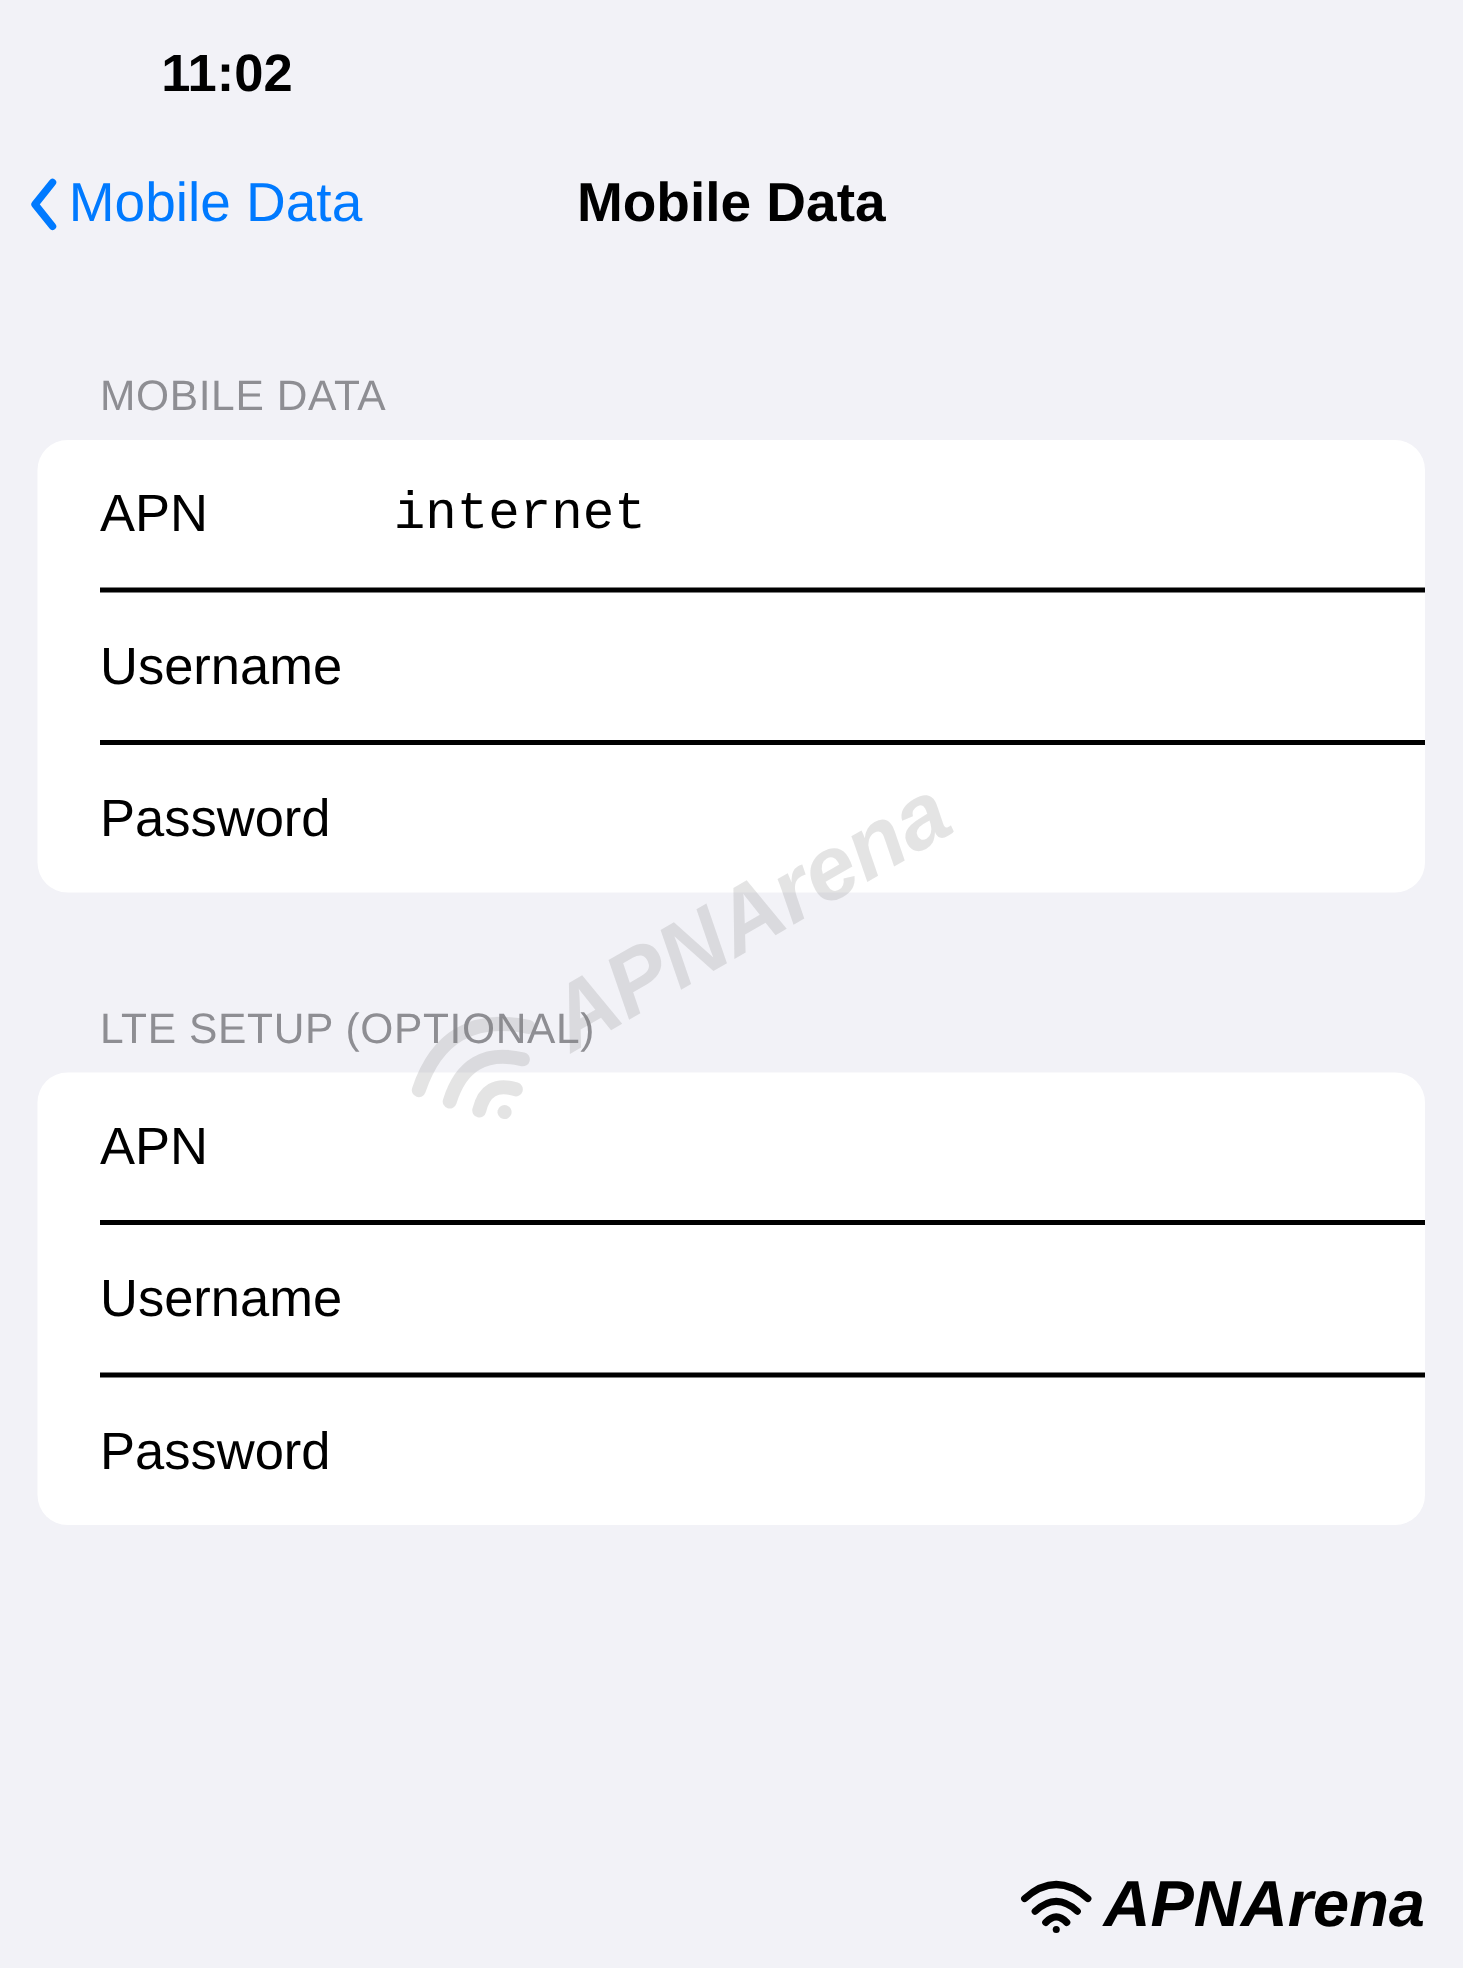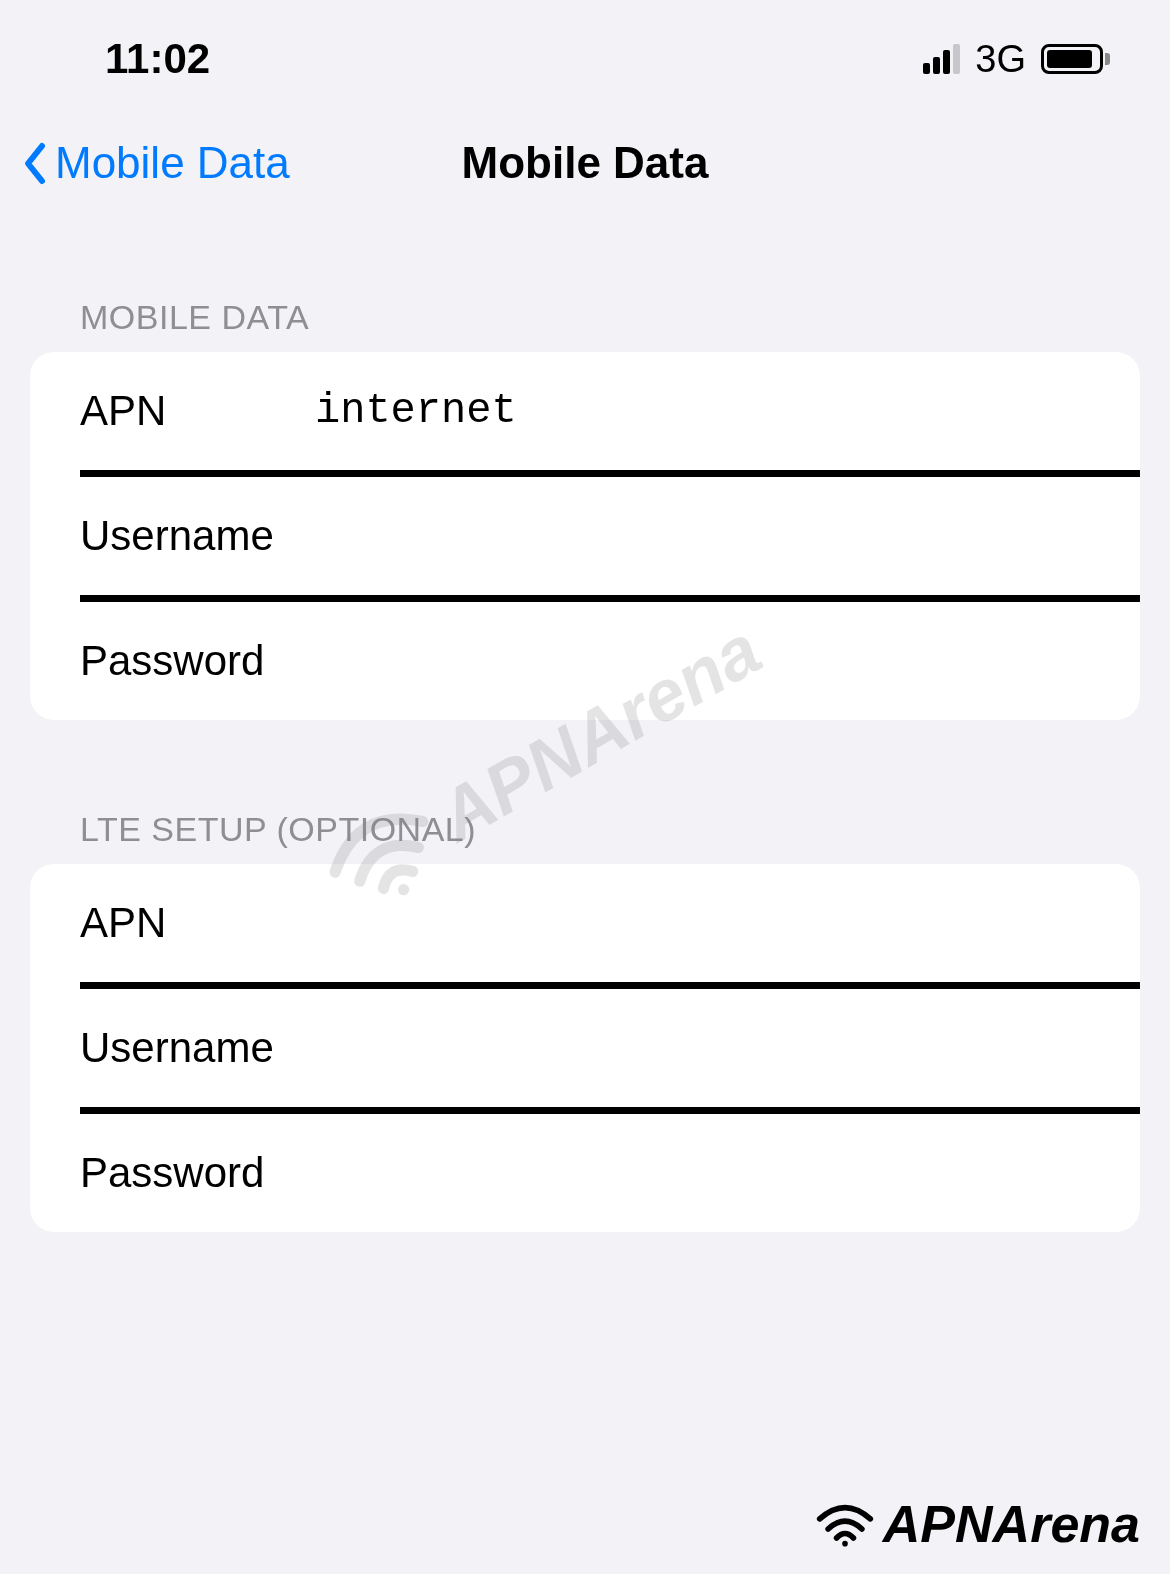--- a/index.html
+++ b/index.html
@@ -18,8 +18,9 @@
     .status-bar {
       display: flex;
       justify-content: space-between;
-      align-items: center;
+      align-items: flex-start;
       padding: 35px 60px 20px 105px;
+      margin-left: 24px;
     }
     .status-time {
       font-size: 42px;

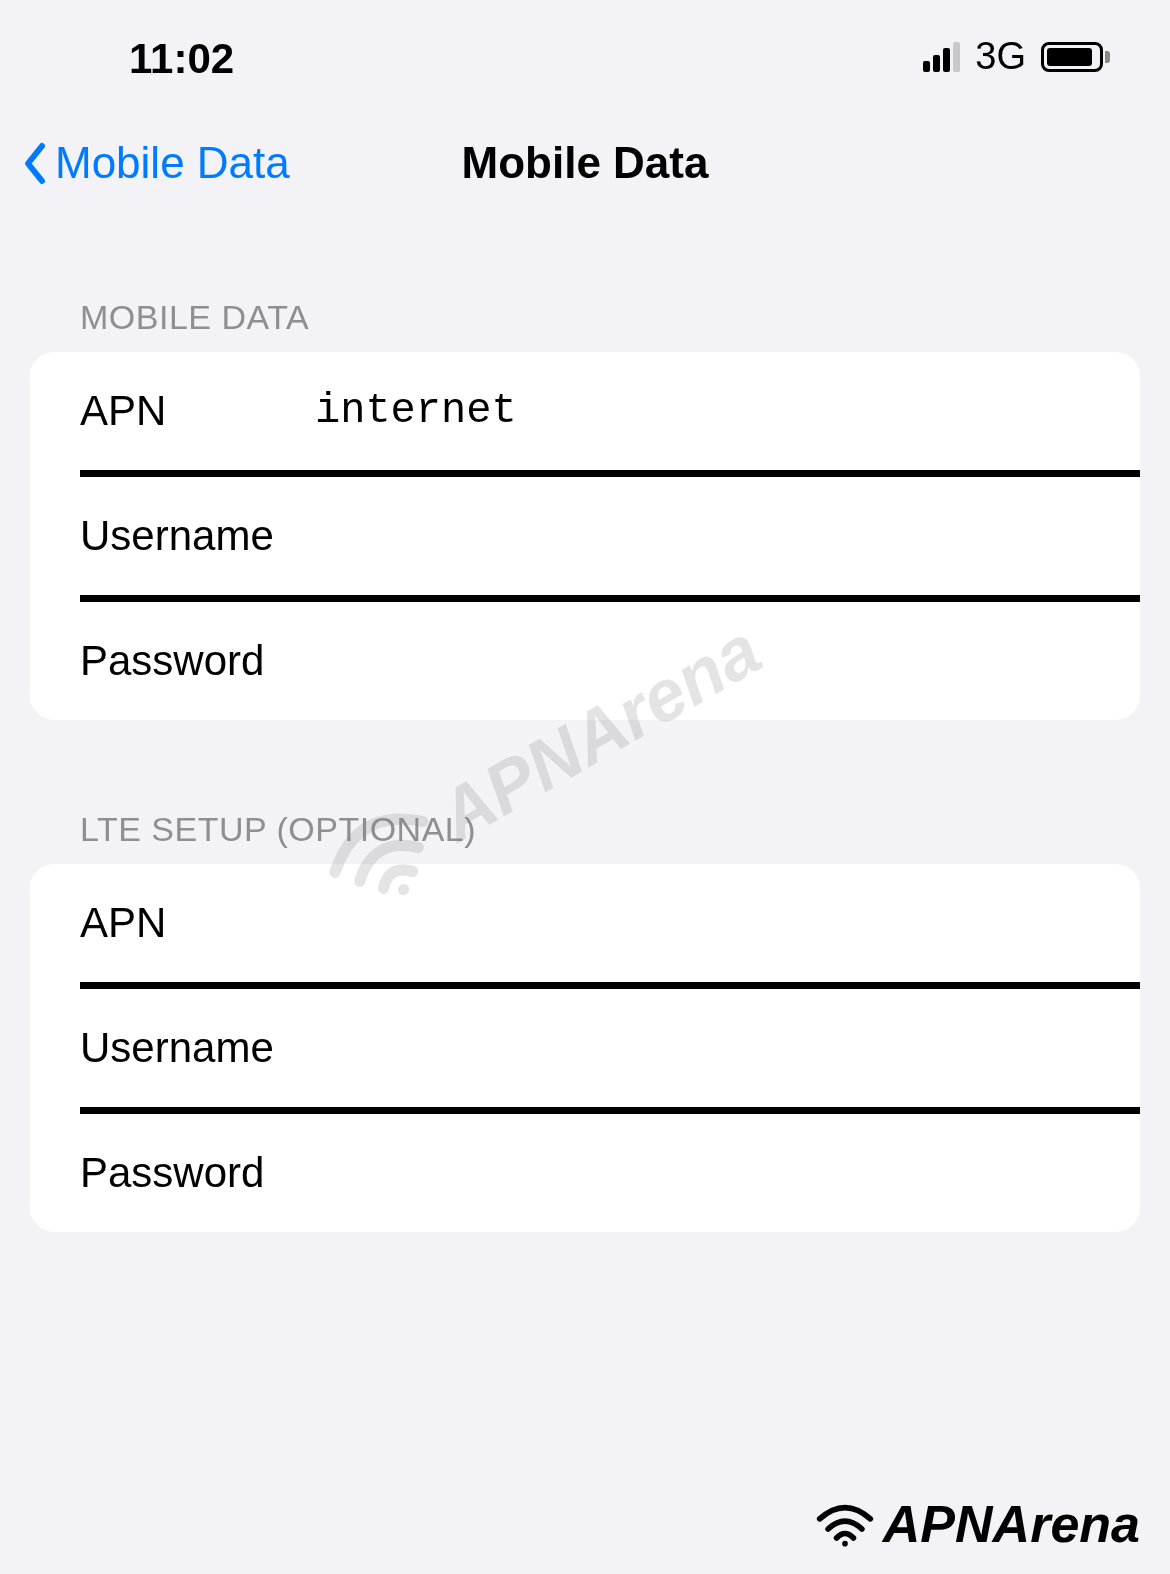--- a/index.html
+++ b/index.html
@@ -195,21 +195,6 @@
 
 <div class="status-bar">
   <div class="status-time">11:02</div>
-  <div class="status-right">
-    <div class="signal-bars">
-      <div class="bar bar1"></div>
-      <div class="bar bar2"></div>
-      <div class="bar bar3"></div>
-      <div class="bar bar4"></div>
-    </div>
-    <div class="network-type">3G</div>
-    <div class="battery">
-      <div class="battery-body">
-          <div class="battery-fill"></div>
-        </div>
-      <div class="battery-tip"></div>
-    </div>
-  </div>
 </div>
 
 <div class="nav-bar">

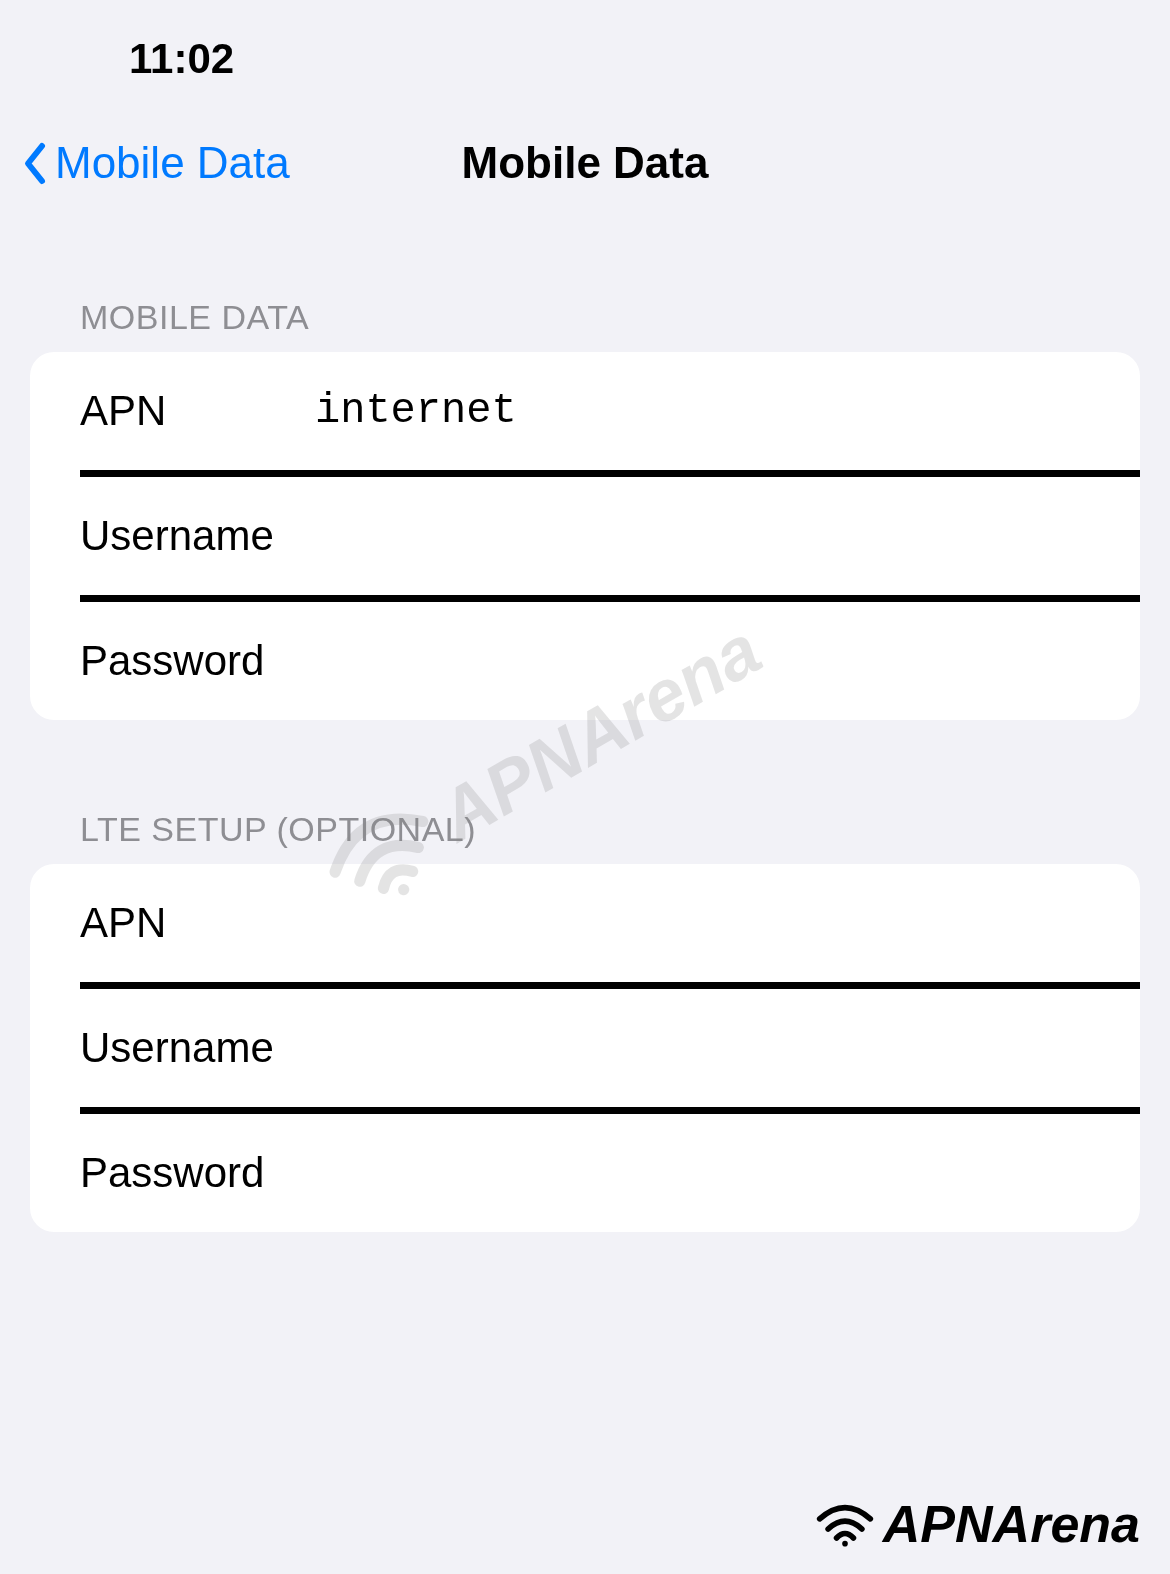--- a/index.html
+++ b/index.html
@@ -131,7 +131,7 @@
       min-height: 118px;
     }
     .field-row:not(:last-child) {
-      border-bottom: 7px solid #000000;
+      border-bottom: 4px solid #000000;
       margin-left: 50px;
       padding-left: 0;
     }

